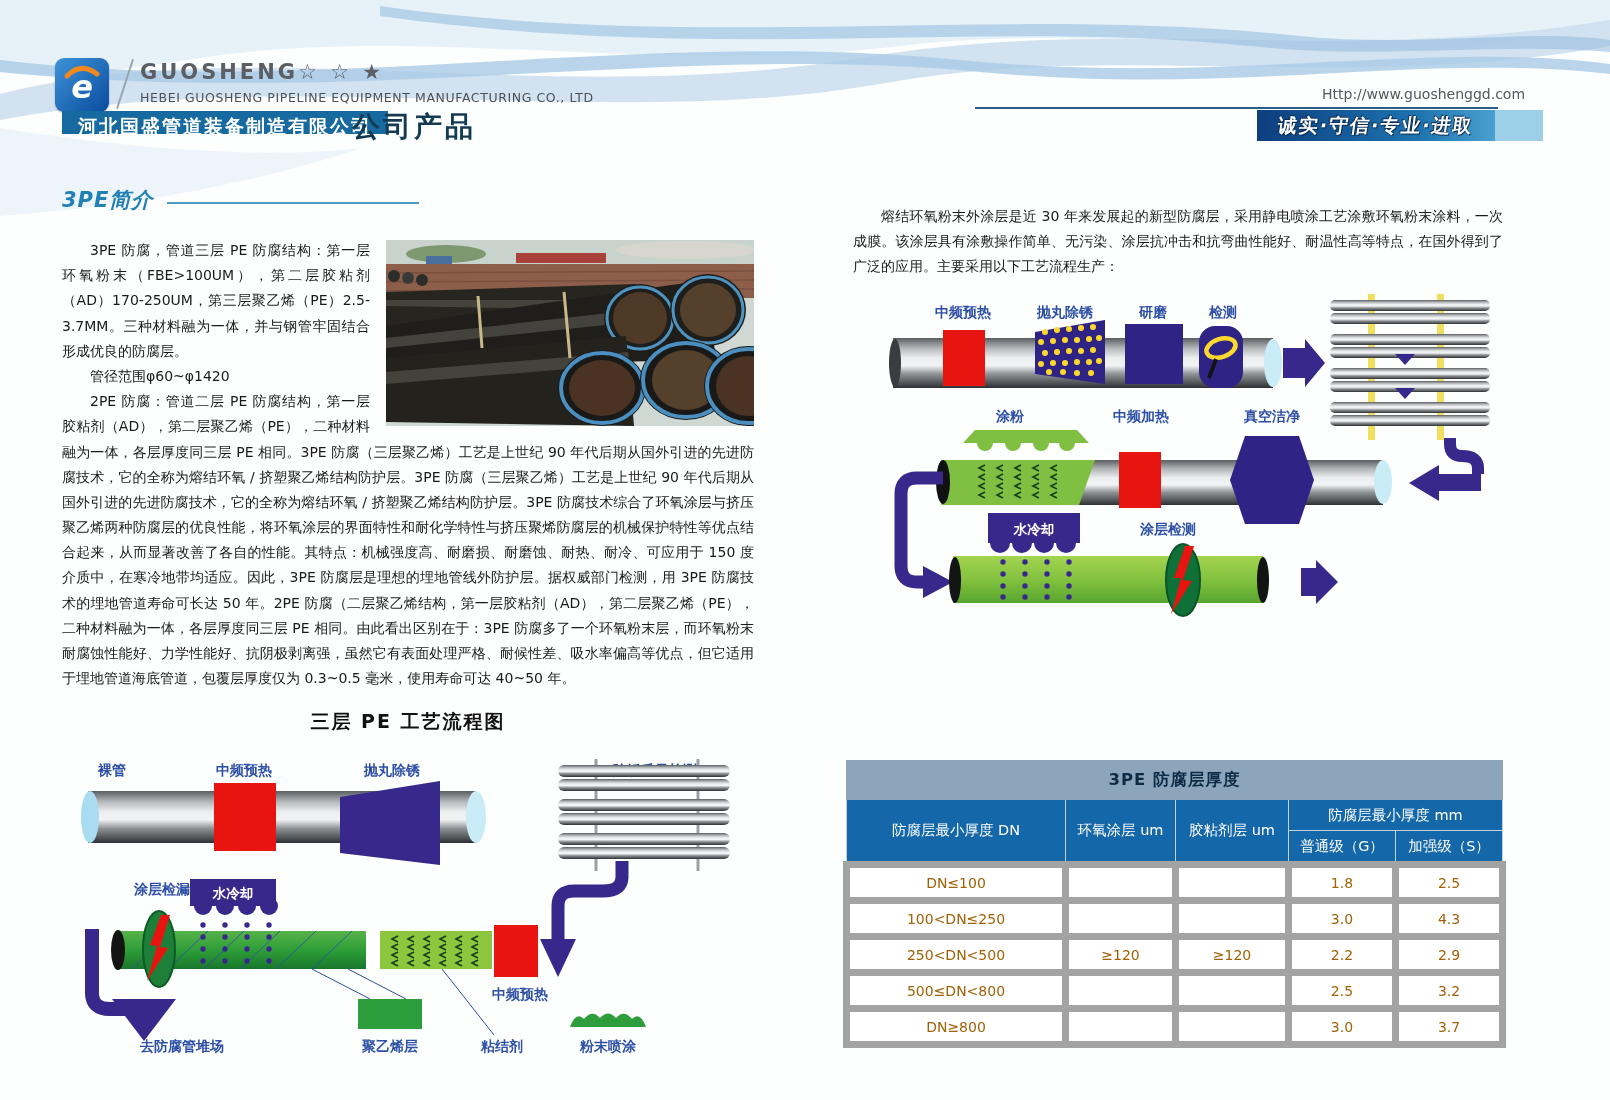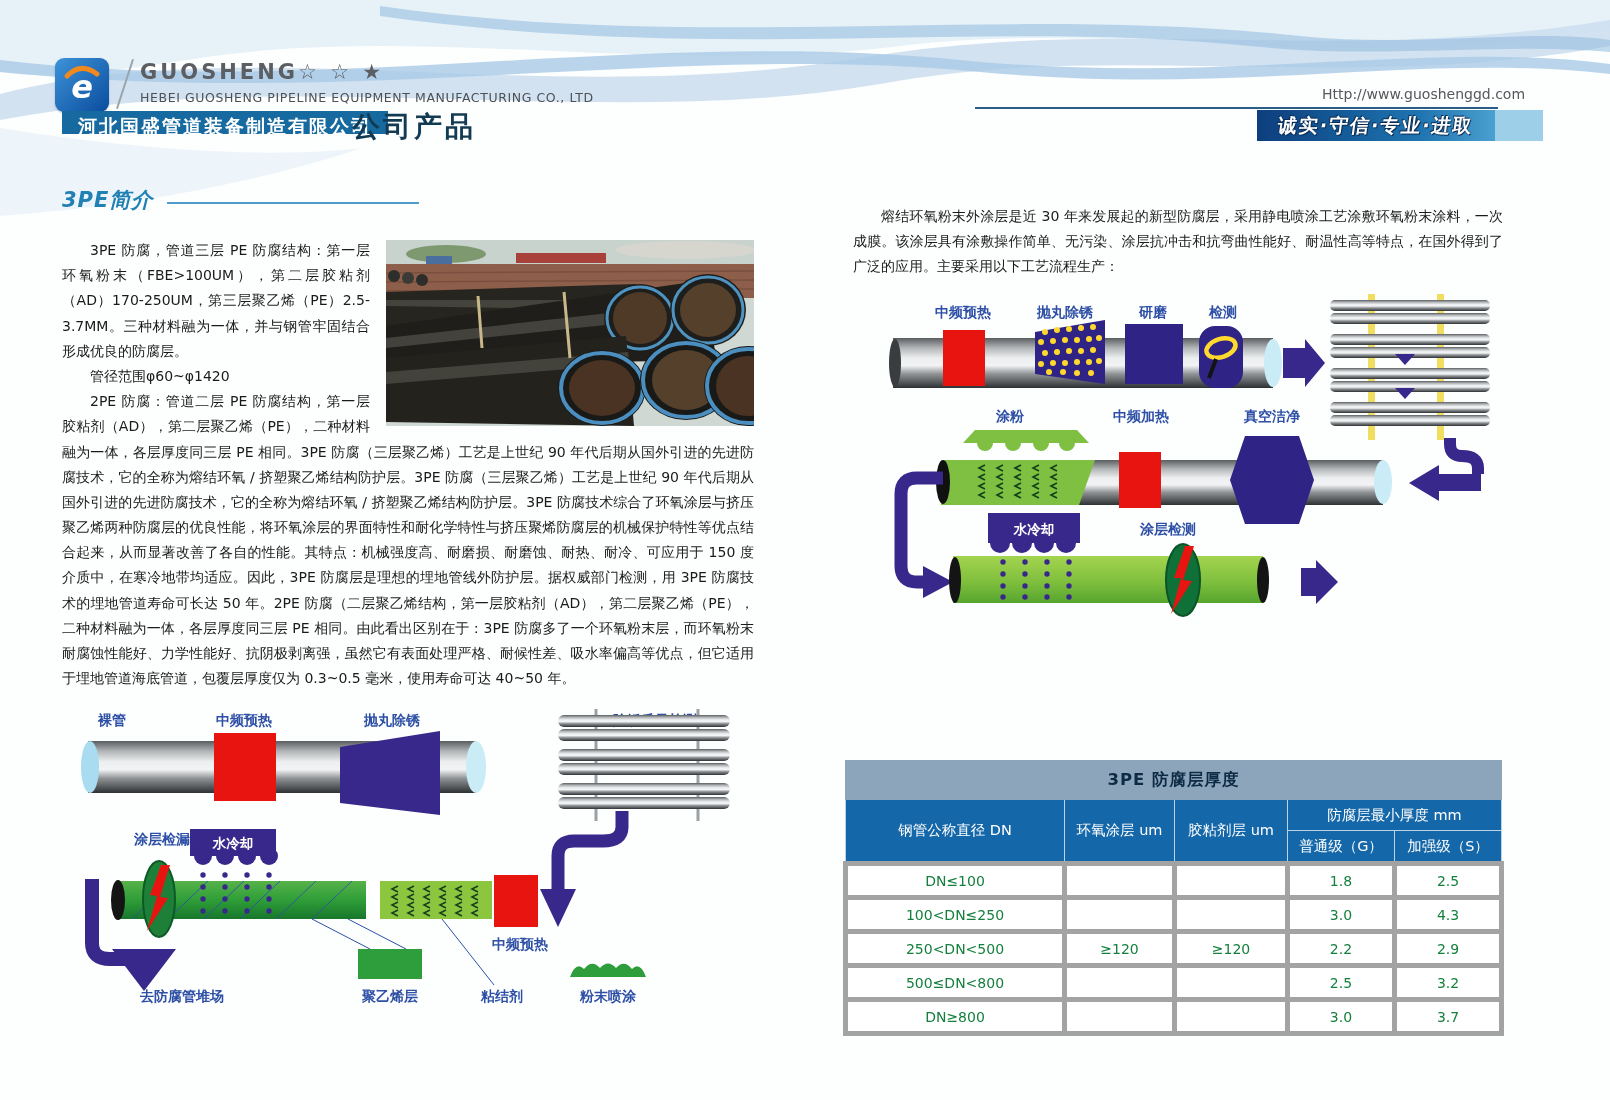--- a/index.html
+++ b/index.html
@@ -129,6 +129,7 @@
       <p>2PE 防腐：管道二层 PE 防腐结构，第一层胶粘剂（AD），第二层聚乙烯（PE），二种材料融为一体，各层厚度同三层 PE 相同。3PE 防腐（三层聚乙烯）工艺是上世纪 90 年代后期从国外引进的先进防腐技术，它的全称为熔结环氧 / 挤塑聚乙烯结构防护层。3PE 防腐（三层聚乙烯）工艺是上世纪 90 年代后期从国外引进的先进防腐技术，它的全称为熔结环氧 / 挤塑聚乙烯结构防护层。3PE 防腐技术综合了环氧涂层与挤压聚乙烯两种防腐层的优良性能，将环氧涂层的界面特性和耐化学特性与挤压聚烯防腐层的机械保护特性等优点结合起来，从而显著改善了各自的性能。其特点：机械强度高、耐磨损、耐磨蚀、耐热、耐冷、可应用于 150 度介质中，在寒冷地带均适应。因此，3PE 防腐层是理想的埋地管线外防护层。据权威部门检测，用 3PE 防腐技术的埋地管道寿命可长达 50 年。2PE 防腐（二层聚乙烯结构，第一层胶粘剂（AD），第二层聚乙烯（PE），二种材料融为一体，各层厚度同三层 PE 相同。由此看出区别在于：3PE 防腐多了一个环氧粉末层，而环氧粉末耐腐蚀性能好、力学性能好、抗阴极剥离强，虽然它有表面处理严格、耐候性差、吸水率偏高等优点，但它适用于埋地管道海底管道，包覆层厚度仅为 0.3~0.5 毫米，使用寿命可达 40~50 年。</p>
     </div>
 
+    <div class="diag-title">三层 PE 工艺流程图</div>
 
     <svg class="diag" width="700" height="320" viewBox="0 0 700 320">
       <defs>

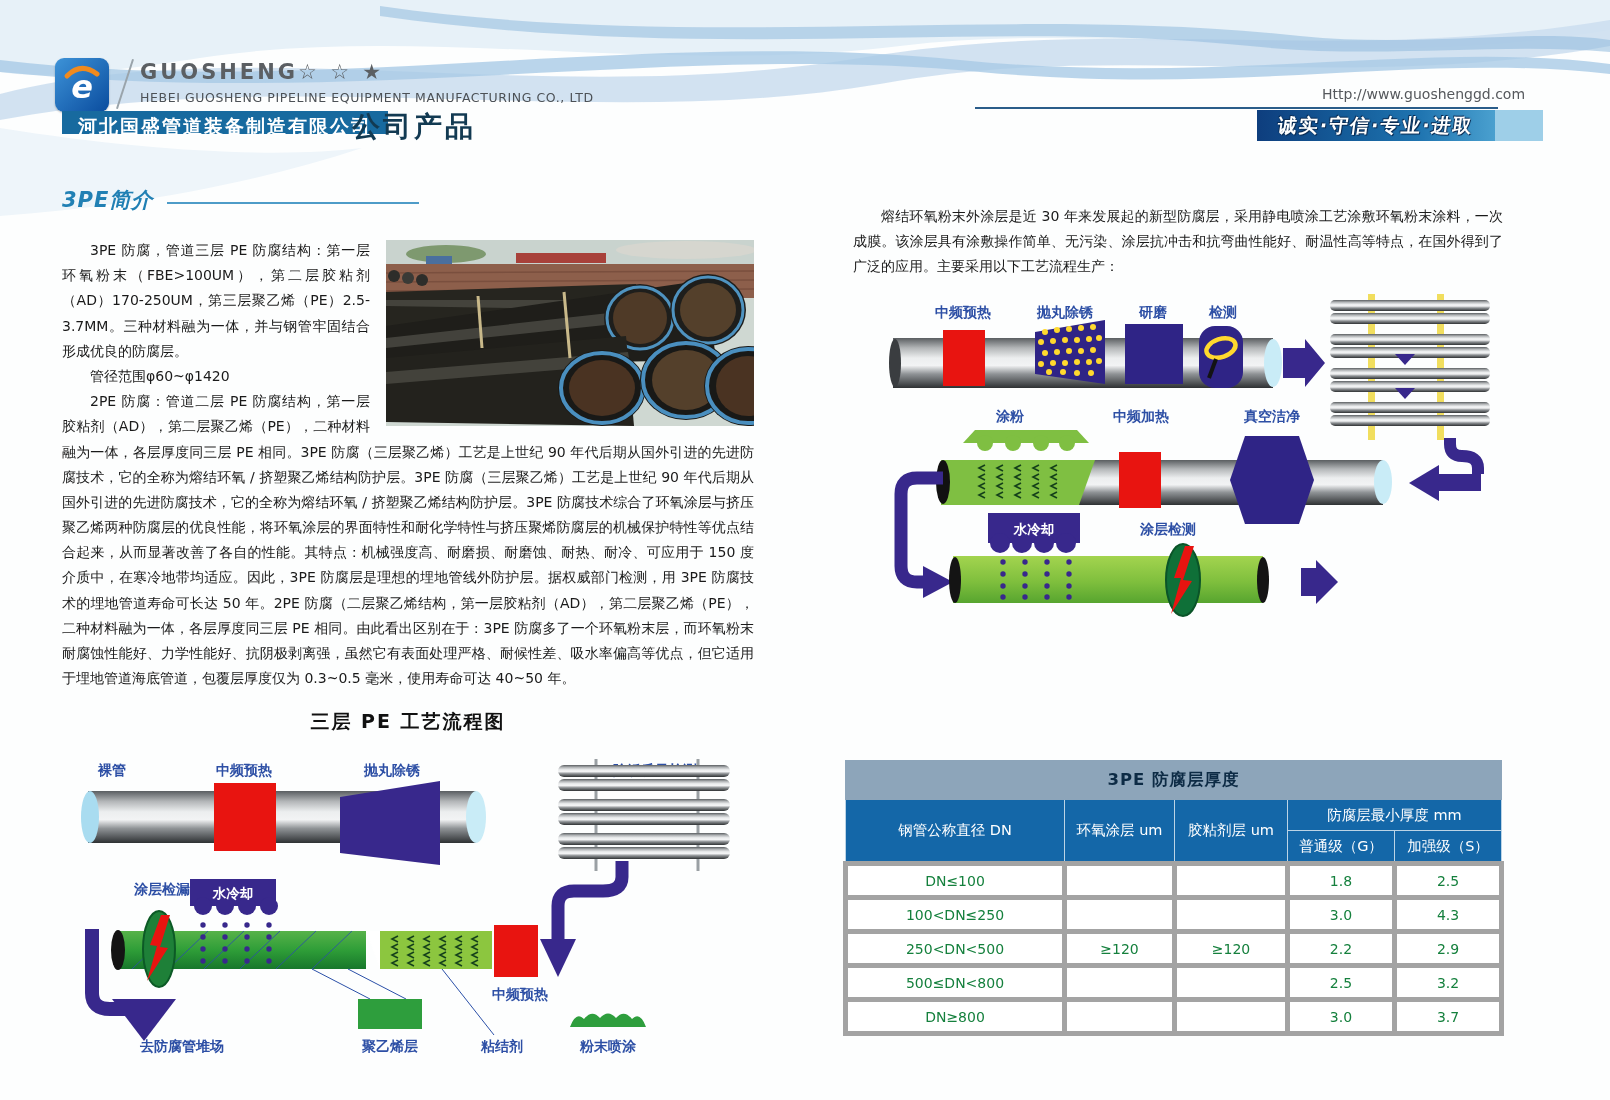--- a/index.html
+++ b/index.html
@@ -436,7 +436,7 @@
             <td colspan="5">3PE 防腐层厚度</td>
           </tr>
       <tr class="t-head">
-        <td rowspan="2">钢管公称直径 DN</td>
+        <td rowspan="2">防腐层最小厚度 DN</td>
         <td rowspan="2">环氧涂层 um</td>
         <td rowspan="2">胶粘剂层 um</td>
         <td colspan="2">防腐层最小厚度 mm</td>

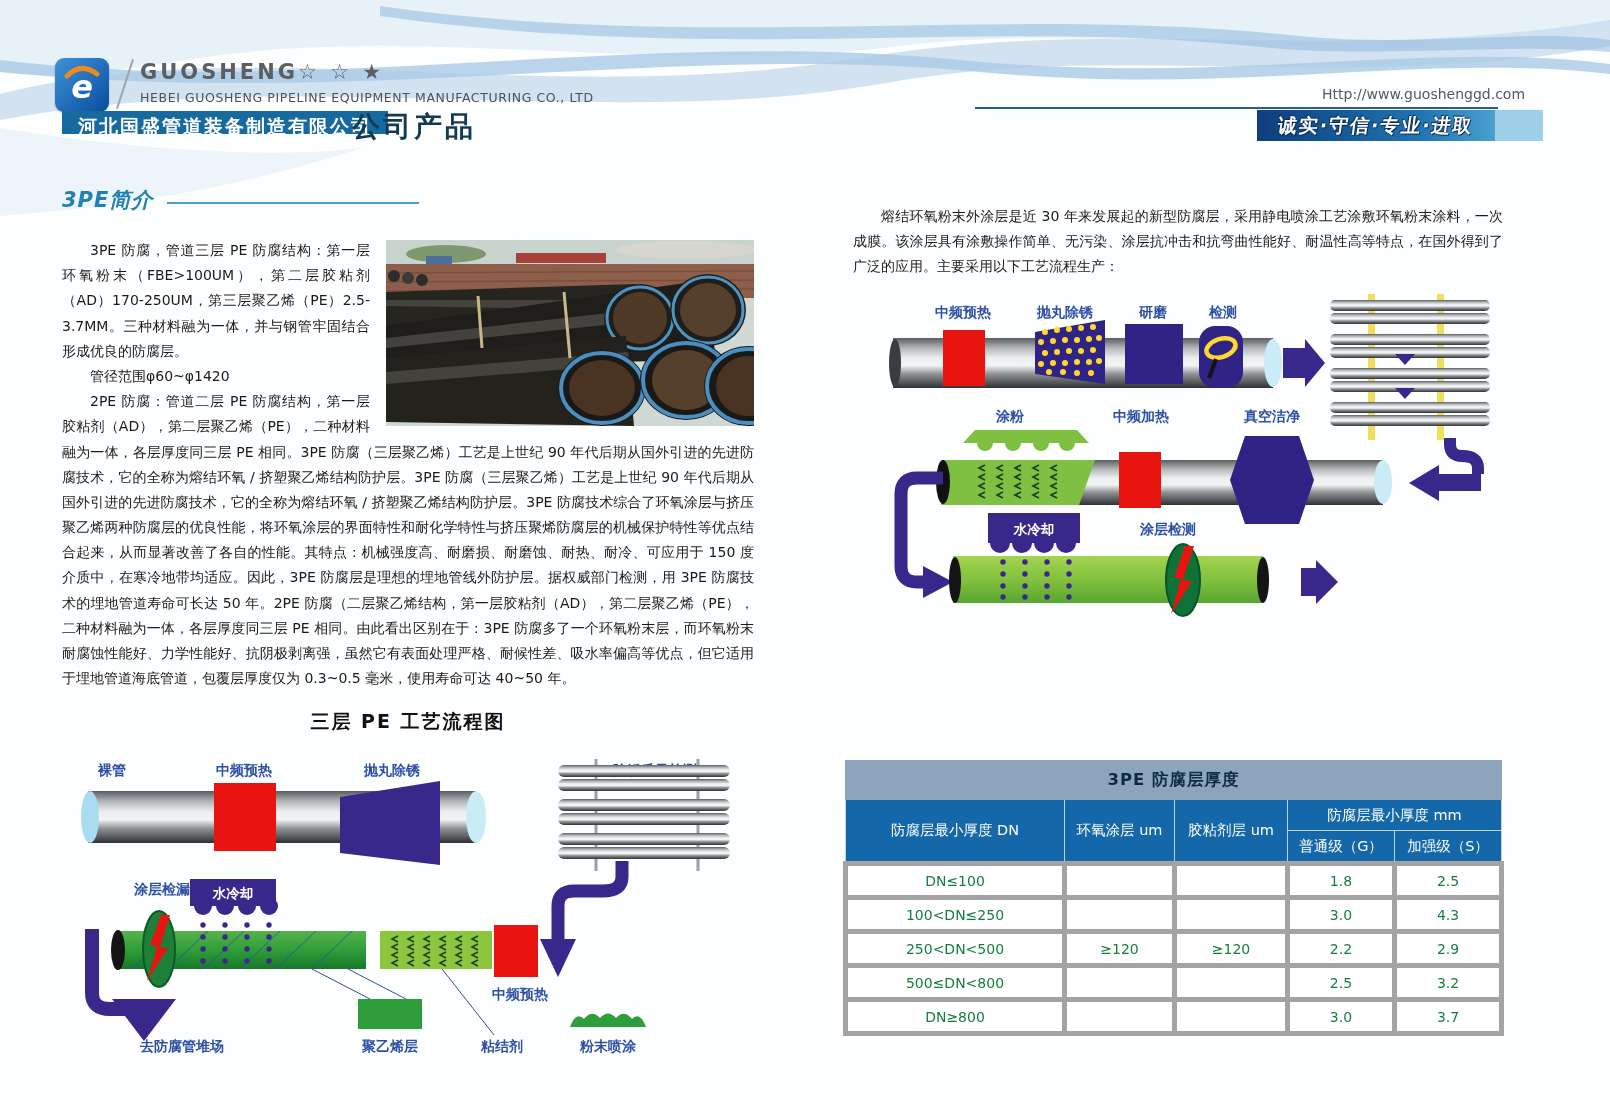--- a/index.html
+++ b/index.html
@@ -44,7 +44,7 @@
   .t-title td{background:#8da5ba;color:#0d2b45;font-weight:bold;font-size:16.5px;height:36px;letter-spacing:1px;
               border:1px solid #8da5ba;}
   .t-head td{background:#1467a8;color:#fff;border:1px solid #bcd4e6;font-size:14.5px;height:28px;}
-  .t-body td{background:#fff;border:5px solid #a3a3a3;height:27px;color:#15803d;margin-top:28px;}
+  .t-body td{background:#fff;border:7px solid #a3a3a3;height:27px;color:#a16207;margin-top:28px;}
   
   .diag text{font-family:"DejaVu Sans","Liberation Sans",sans-serif;}
   .lblB{fill:#2d4fa5;font-size:14px;font-weight:600;}

